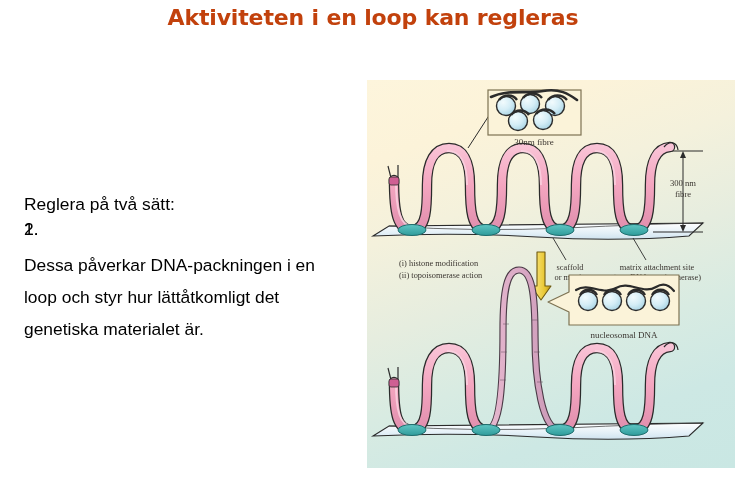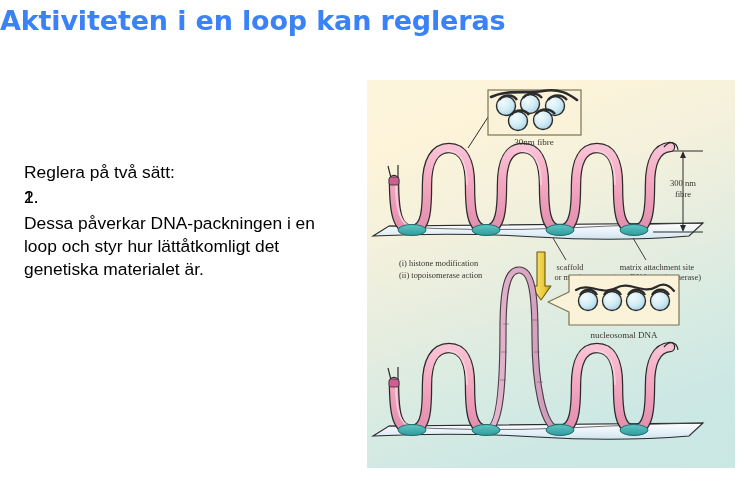--- a/index.html
+++ b/index.html
@@ -22,11 +22,12 @@
     left: 0;
     top: 5px;
     width: 746px;
+    text-align: center;
     font-family: "DejaVu Sans", sans-serif;
     font-weight: bold;
-    font-size: 27px;
+    font-size: 22px;
     letter-spacing: -0.15px;
-    color: #3b82f6;
+    color: #c2410c;
     white-space: nowrap;
   }
 

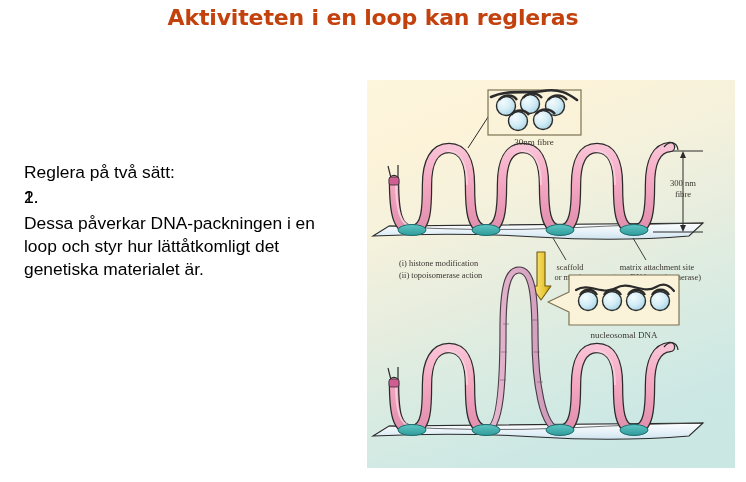--- a/index.html
+++ b/index.html
@@ -43,6 +43,7 @@
     font-size: 17.4px;
     line-height: 25px;
     white-space: nowrap;
+    margin-top: 32px;
   }
   .numbered-list {
     list-style: none;

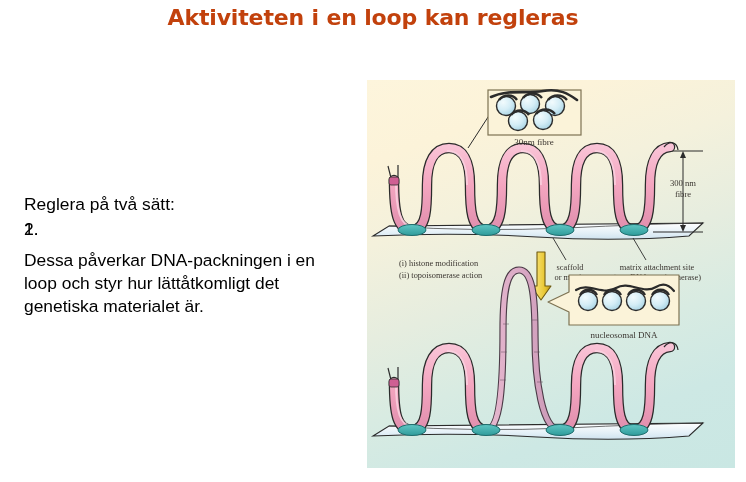--- a/index.html
+++ b/index.html
@@ -68,7 +68,7 @@
   .para-block .para {
     white-space: normal;
     width: 300px;
-    line-height: 23px;
+    line-height: 32px;
   }
 
   

